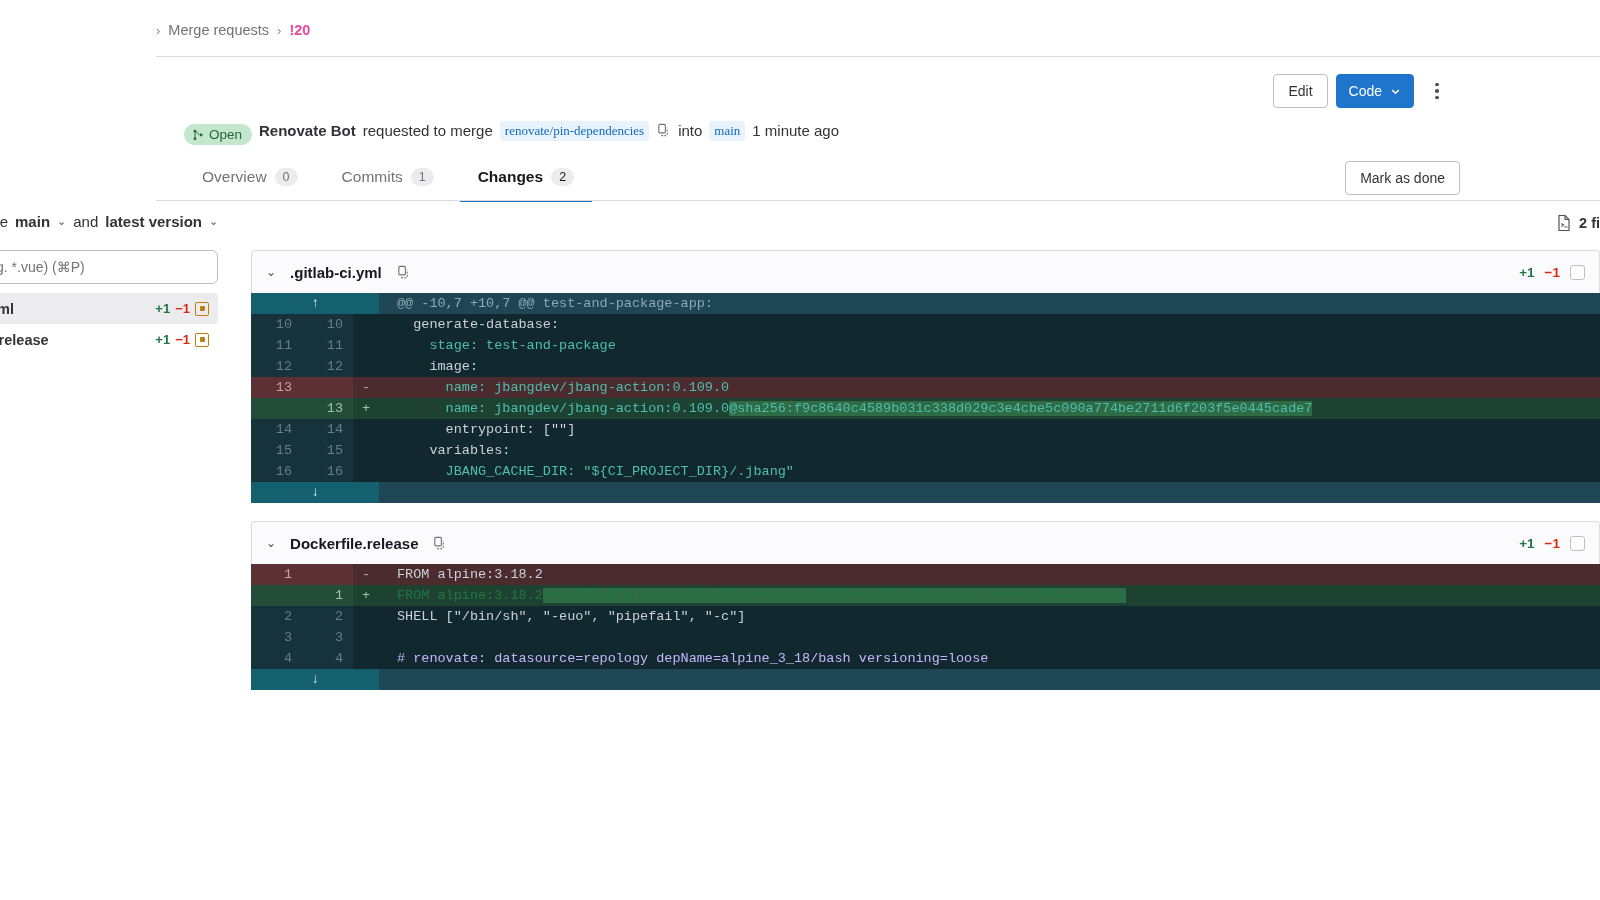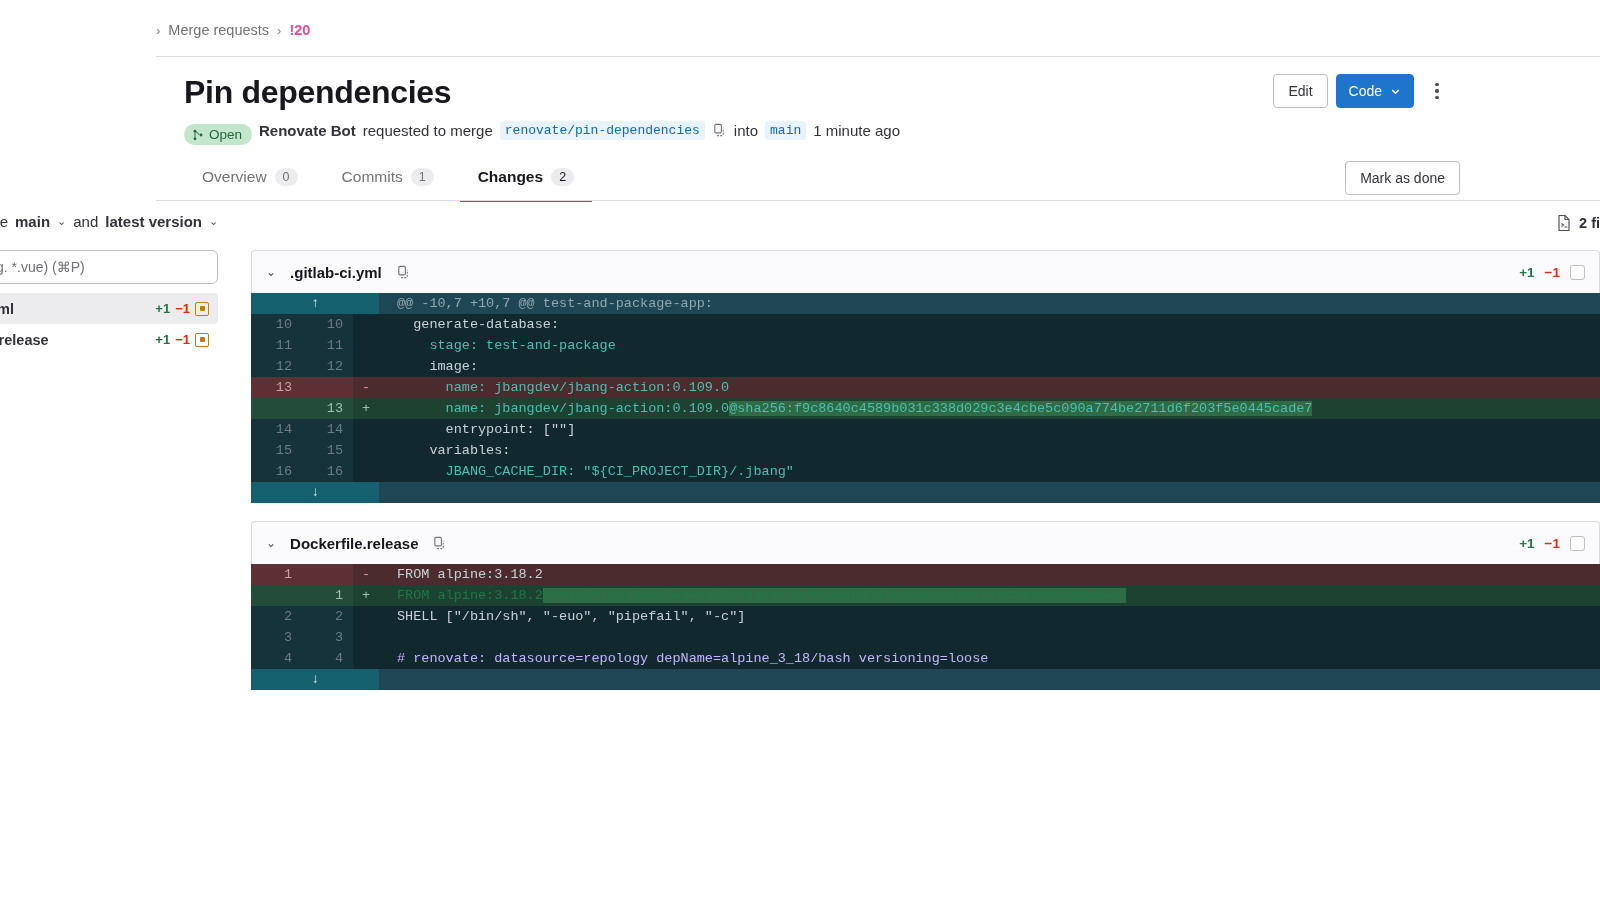--- a/index.html
+++ b/index.html
@@ -211,7 +211,6 @@
   </div>
   <div class="hr-top"></div>
 
-  <h1 class="title">Pin dependencies</h1>
 
   <div class="meta">
     <span class="badge-open">

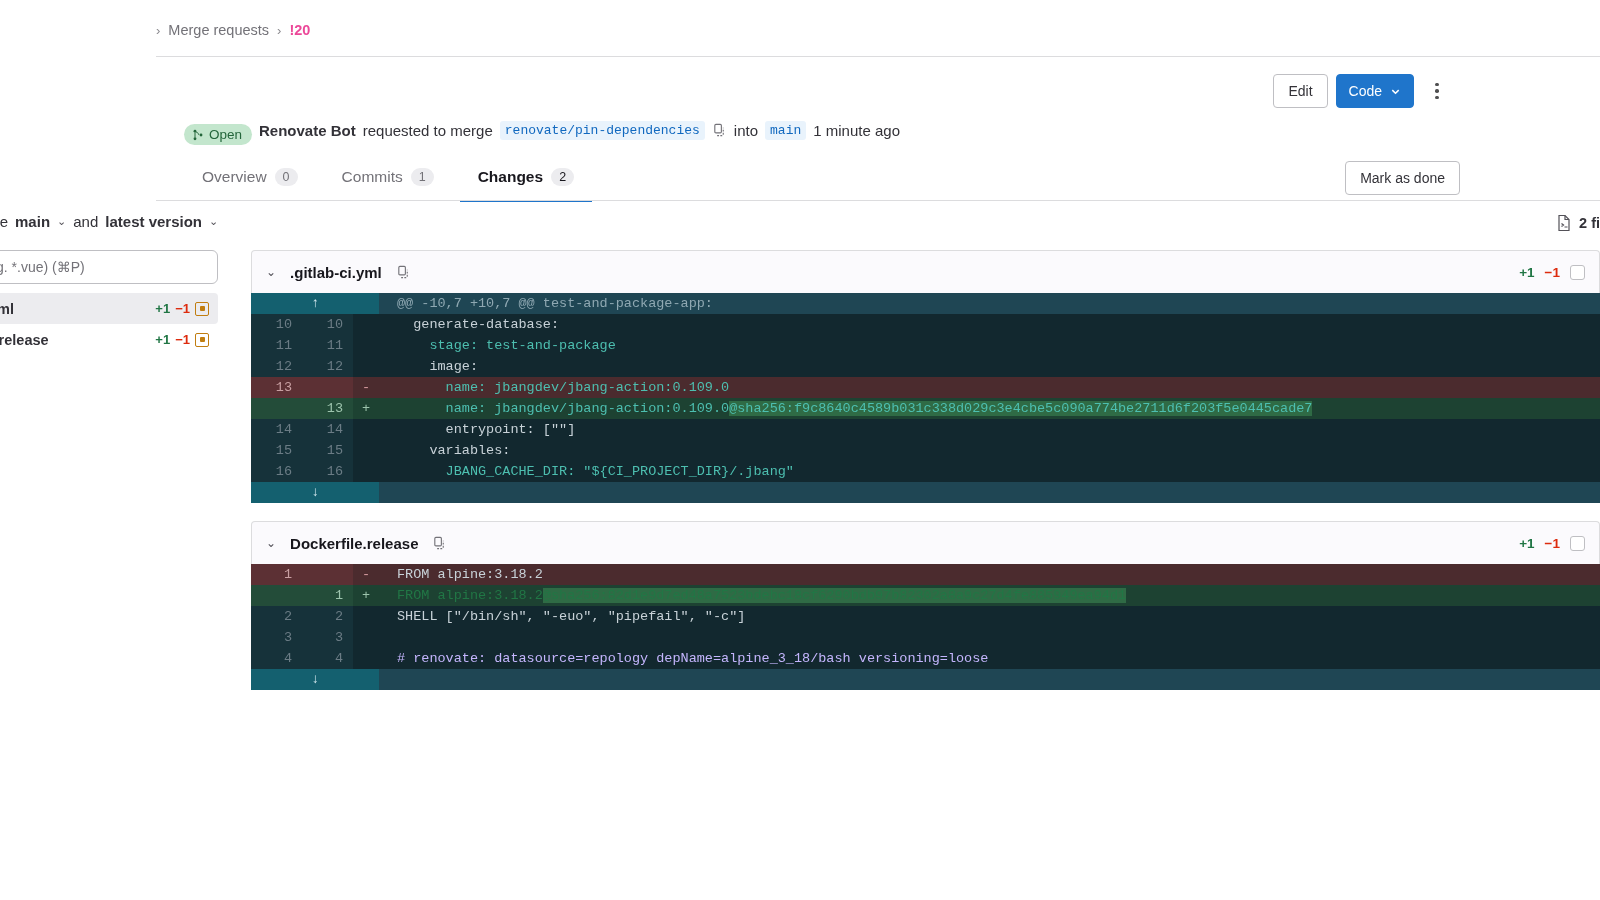--- a/index.html
+++ b/index.html
@@ -47,7 +47,7 @@
   .badge-open svg { display: block; }
   .meta-strong { font-weight: 700; }
   .code-chip {
-    font-family: Liberation Mono, monospace;
+    font-family: Liberation Serif, serif;
     font-size: 13px; background: #e9f3fc; color: #1068bf;
     padding: 2px 5px; border-radius: 3px;
   }

